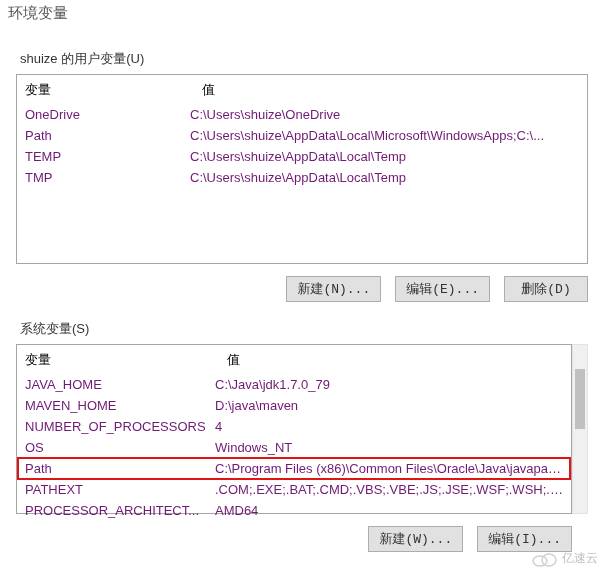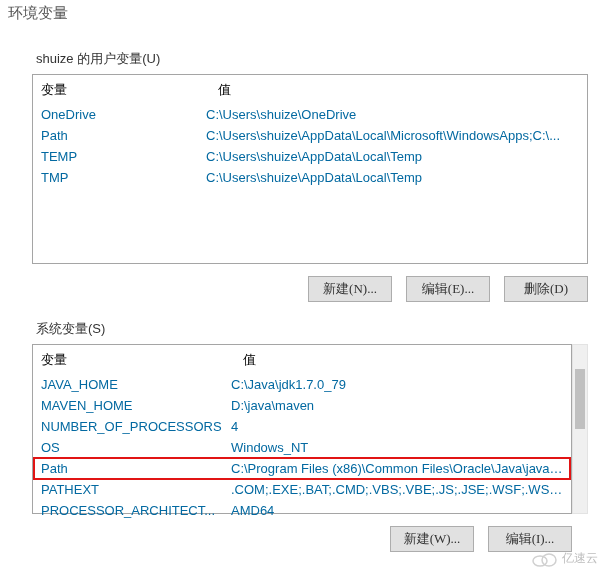--- a/index.html
+++ b/index.html
@@ -20,7 +20,7 @@
     position: relative;
   }
   .main {
-    padding: 0 16px 10px 32px;
+    padding: 0 16px 10px 16px;
     margin-top: 19px;
   }
   .section-label {

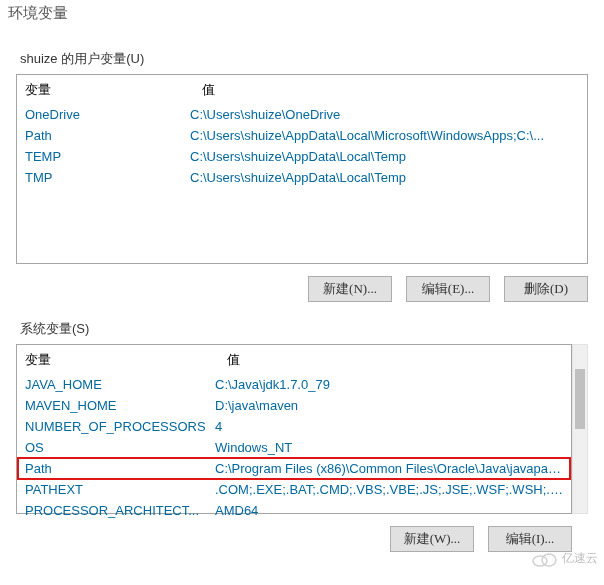--- a/index.html
+++ b/index.html
@@ -47,7 +47,7 @@
     display: flex;
     padding: 3px 8px;
     font-size: 13px;
-    color: #0369a1;
+    color: #701a75;
   }
   .row.highlight {
     border: 2px solid #e11414;

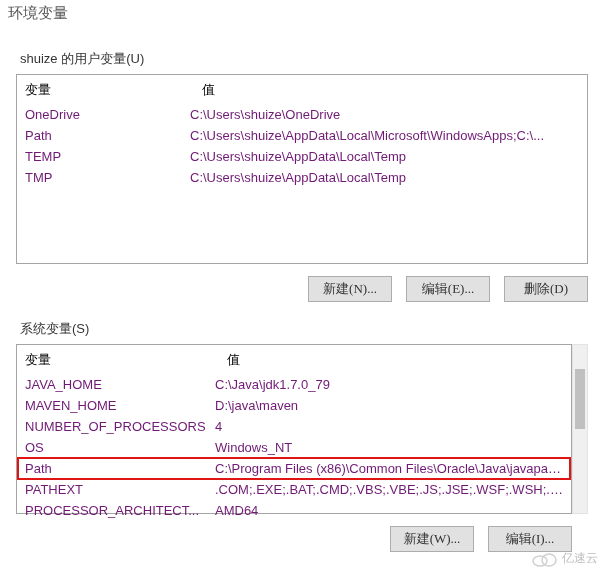--- a/index.html
+++ b/index.html
@@ -68,7 +68,7 @@
     min-width: 84px;
     height: 26px;
     font-size: 13px;
-    font-family: Liberation Serif, serif;
+    font-family: Liberation Mono, monospace;
     color: #333;
     padding: 0 10px;
   }

